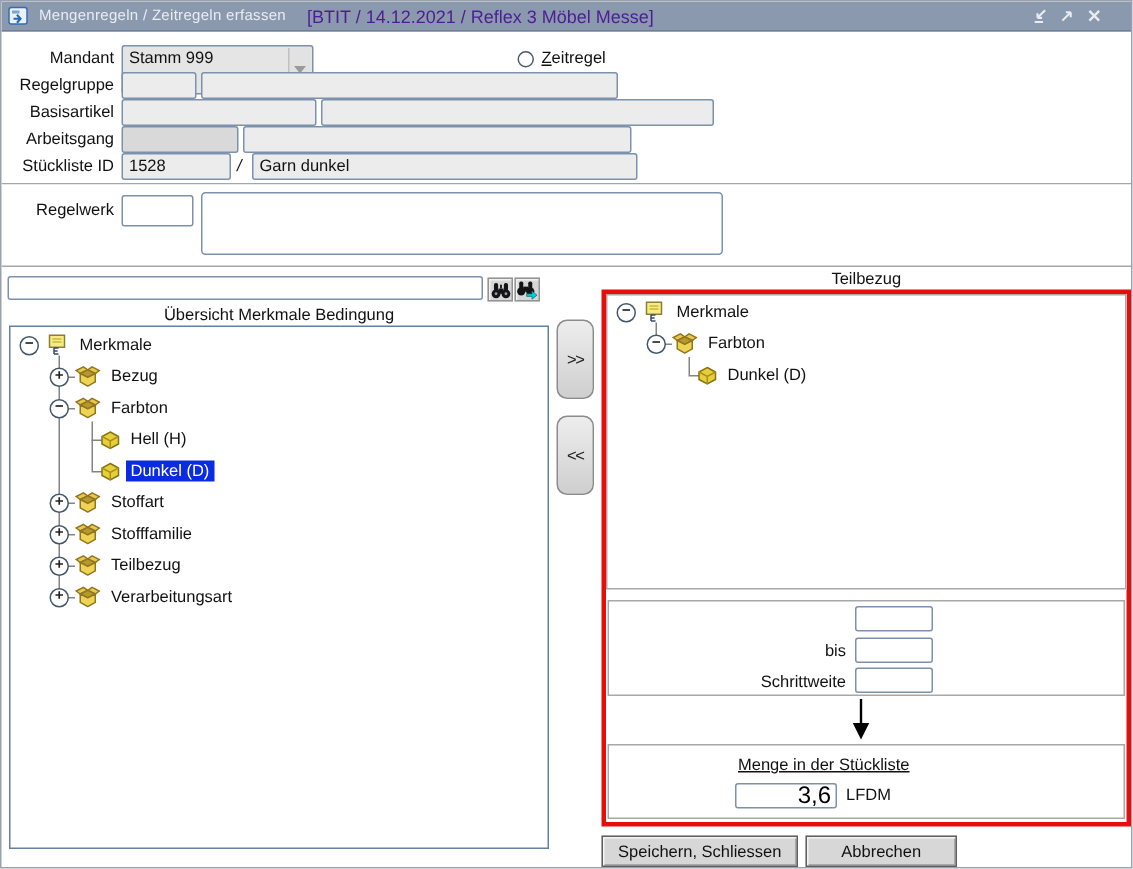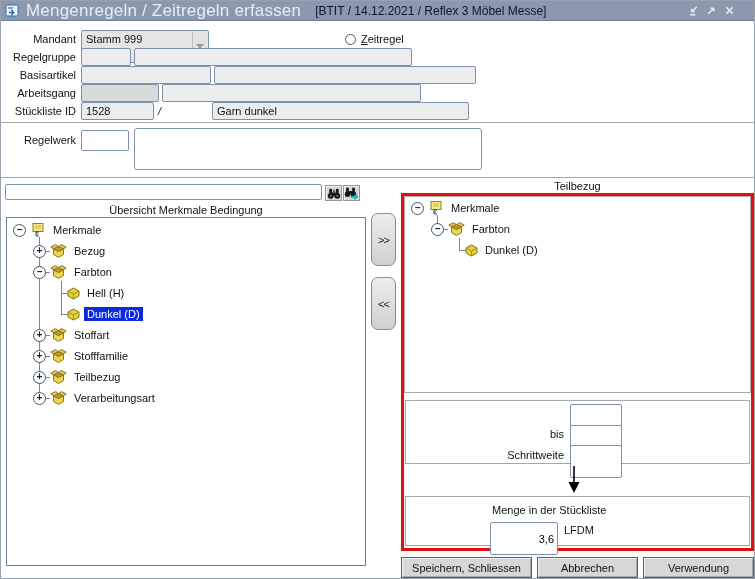--- a/index.html
+++ b/index.html
@@ -13,7 +13,7 @@
   .titlebar { position:absolute; left:0; top:0; width:100%; height:20px;
     background:#8b99ae; border-bottom:1px solid #6f7f96; display:flex; align-items:center; }
   .titlebar .appicon { width:15px; height:15px; margin:0 6px 0 4px; }
-  .title-text { color:#e9edf3; font-size:17px; letter-spacing:.2px; white-space:pre; }
+  .title-text { color:#e9edf3; font-size:10px; letter-spacing:.2px; white-space:pre; }
   .title-context { color:#0f172a; font-size:12px; margin-left:14px; }
   .win-controls { position:absolute; right:18px; top:2px; display:flex; gap:4px; }
   .win-btn { width:14px; height:14px; display:flex; align-items:center; justify-content:center; cursor:default; }

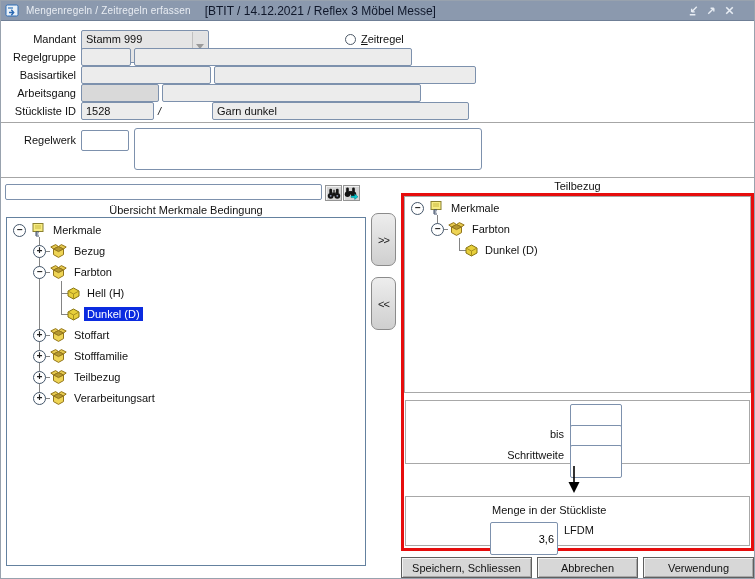--- a/index.html
+++ b/index.html
@@ -14,7 +14,7 @@
     background:#8b99ae; border-bottom:1px solid #6f7f96; display:flex; align-items:center; }
   .titlebar .appicon { width:15px; height:15px; margin:0 6px 0 4px; }
   .title-text { color:#e9edf3; font-size:10px; letter-spacing:.2px; white-space:pre; }
-  .title-context { color:#0f172a; font-size:12px; margin-left:14px; }
+  .title-context { color:#4c1d95; font-size:12px; margin-left:14px; }
   .win-controls { position:absolute; right:18px; top:2px; display:flex; gap:4px; }
   .win-btn { width:14px; height:14px; display:flex; align-items:center; justify-content:center; cursor:default; }
 

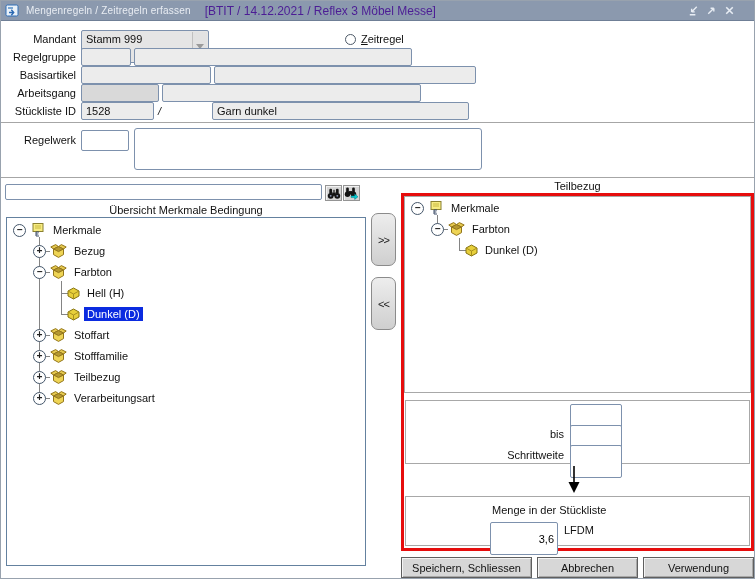--- a/index.html
+++ b/index.html
@@ -133,7 +133,7 @@
   <div class="lbl" style="top:101px">Stückliste ID</div>
   <input class="fld" style="left: 80px; top: 101px; width: 73px;" value="1528">
   <div style="position:absolute; left:157px; top:101px; line-height:18px; font-style:italic;">/</div>
-  <input class="fld" style="left: 167px; top: 101px; width: 257px; margin-left: 44px;" value="Garn dunkel">
+  <input class="fld" style="left: 167px; top: 101px; width: 257px;" value="Garn dunkel">
 
   <div class="sep" style="top:121px"></div>
 

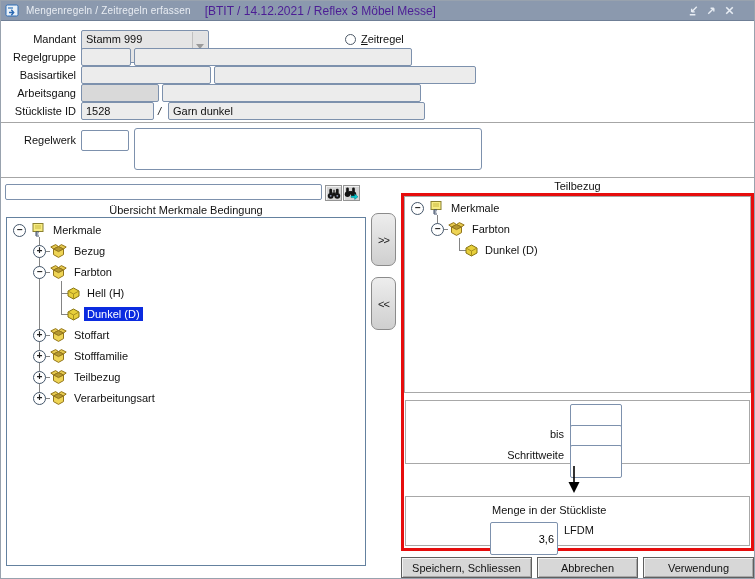--- a/index.html
+++ b/index.html
@@ -335,7 +335,7 @@
       </svg>
 
       <div class="gray-box" style="left:1px; top:300px; width:345px; height:50px;">
-        <div style="position:absolute; left:86px; top:7px;">Menge in der Stückliste</div>
+        <div style="position:absolute; left:86px; top:7px;text-decoration:underline;">Menge in der Stückliste</div>
         <input class="small-in" style="left: 84px; top: 25px; width: 68px; text-align: right;" value="3,6">
         <div style="position:absolute; left:158px; top:27px;">LFDM</div>
       </div>

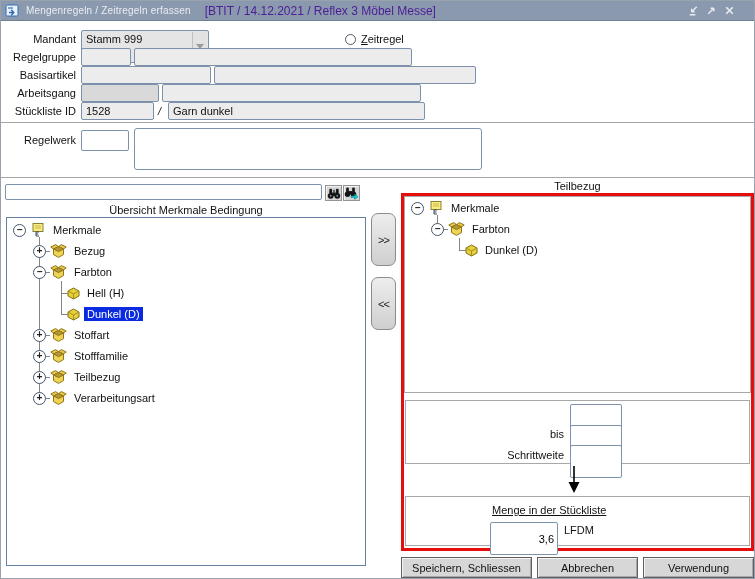--- a/index.html
+++ b/index.html
@@ -63,8 +63,8 @@
 
   
   .r-lbl { position:absolute; text-align:right; line-height:17px; }
-  .small-in { position:absolute; width:52px; height:33px; border:1px solid #7d91ad; background:#fff; border-radius:2px;
-    font-family:"Liberation Sans",sans-serif; font-size:11px; padding:1px 3px; outline:none; }
+  .small-in { position:absolute; width:52px; height:17px; border:1px solid #7d91ad; background:#fff; border-radius:2px;
+    font-family:"Liberation Sans",sans-serif; font-size:16px; padding:1px 3px; outline:none; }
 
   
   .btn { position:absolute; height:21px; background:#d7d7d7; border:1px solid #5f5f5f;

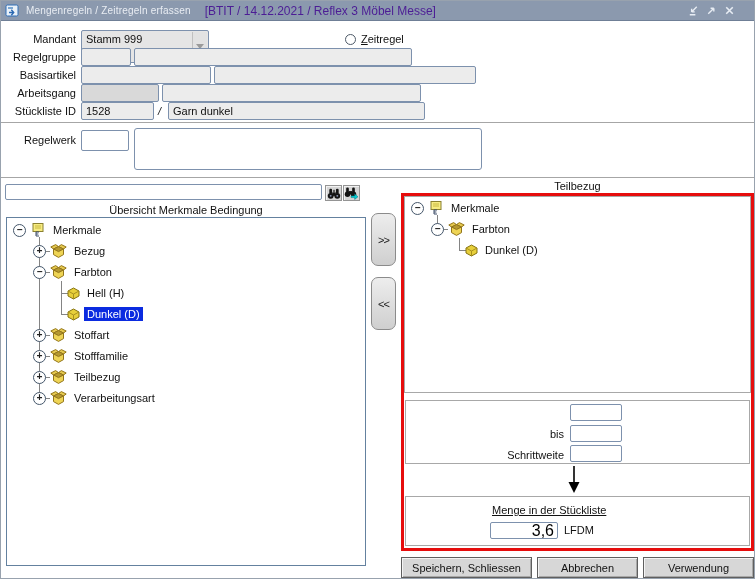--- a/index.html
+++ b/index.html
@@ -345,7 +345,6 @@
 
   <button class="btn" style="left:400px; top:556px; width:131px;">Speichern, Schliessen</button>
   <button class="btn" style="left:536px; top:556px; width:101px;">Abbrechen</button>
-  <button class="btn" style="left:642px; top:556px; width:111px;">Verwendung</button>
 
 </div>
 

